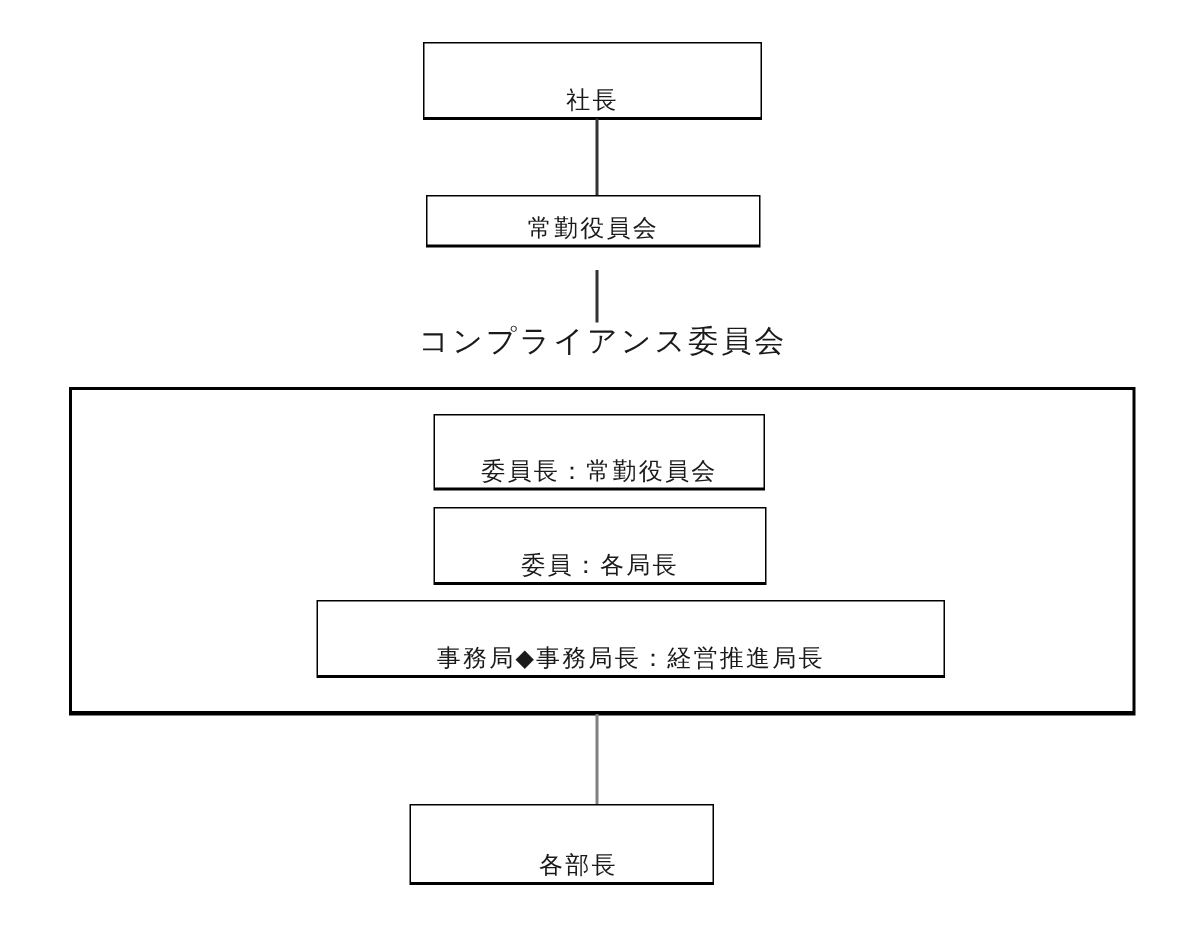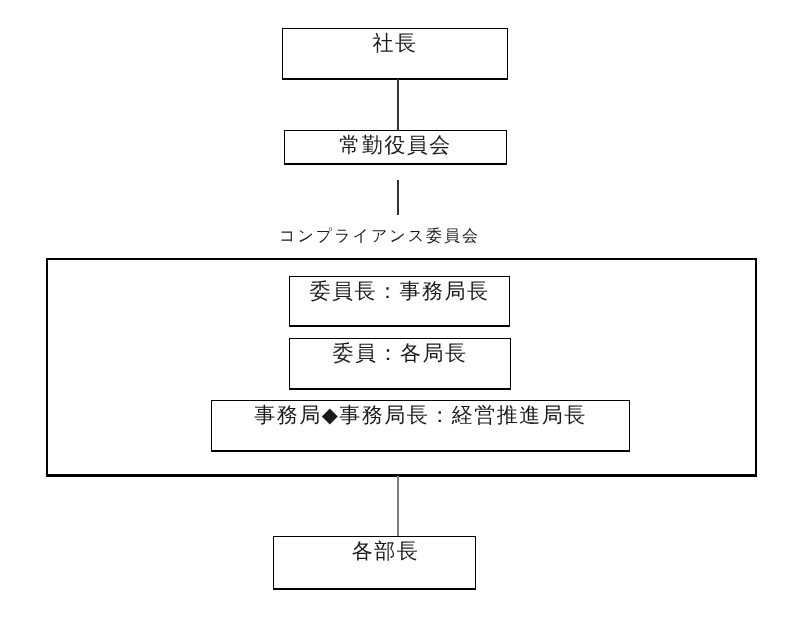--- a/index.html
+++ b/index.html
@@ -19,13 +19,13 @@
   .node {
     position: absolute;
     display: flex;
-    align-items: flex-start;
+    align-items: flex-end;
     justify-content: center;
     background: #ffffff;
     border: 1px solid var(--border, #000000);
     border-bottom-width: 2px;
     border-right-width: 1.5px;
-    font-size: 21px;
+    font-size: 16px;
     letter-spacing: 1.5px;
     white-space: nowrap;
     box-sizing: border-box;

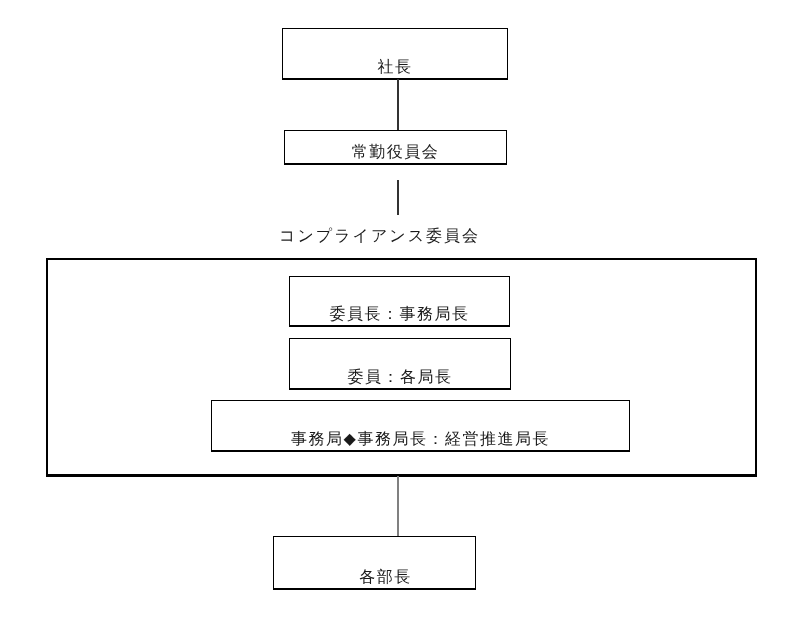--- a/index.html
+++ b/index.html
@@ -51,8 +51,8 @@
   .float-label {
     position: absolute;
     left: 279px;
-    top: 226px;
-    font-size: 16px;
+    top: 214px;
+    font-size: 20px;
     letter-spacing: 2px;
     white-space: nowrap;
     text-align: center;

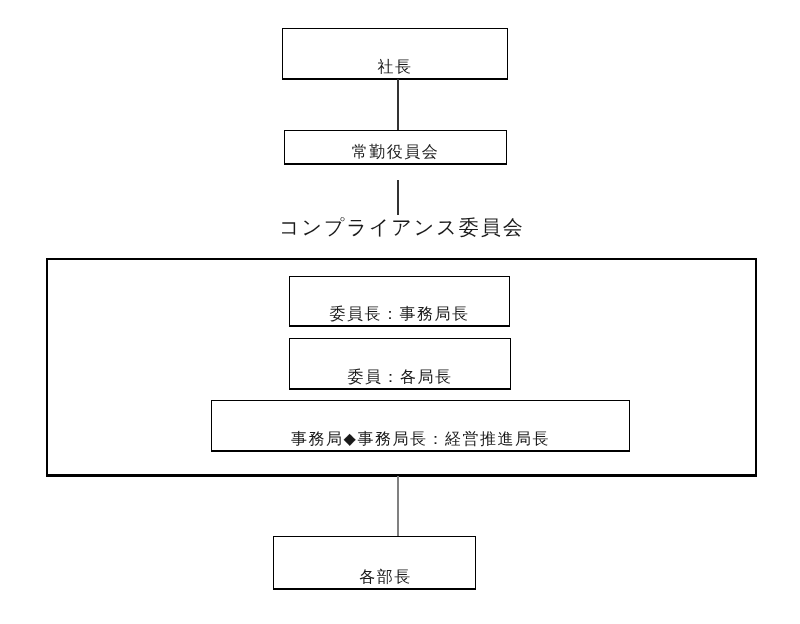--- a/index.html
+++ b/index.html
@@ -90,7 +90,7 @@
   <div class="outer-box"></div>
 
   <div class="node" id="node-chairperson">
-    <span>委員長：事務局長</span>
+    <span>委員長：常勤役員会</span>
   </div>
 
   <div class="node" id="node-members">

